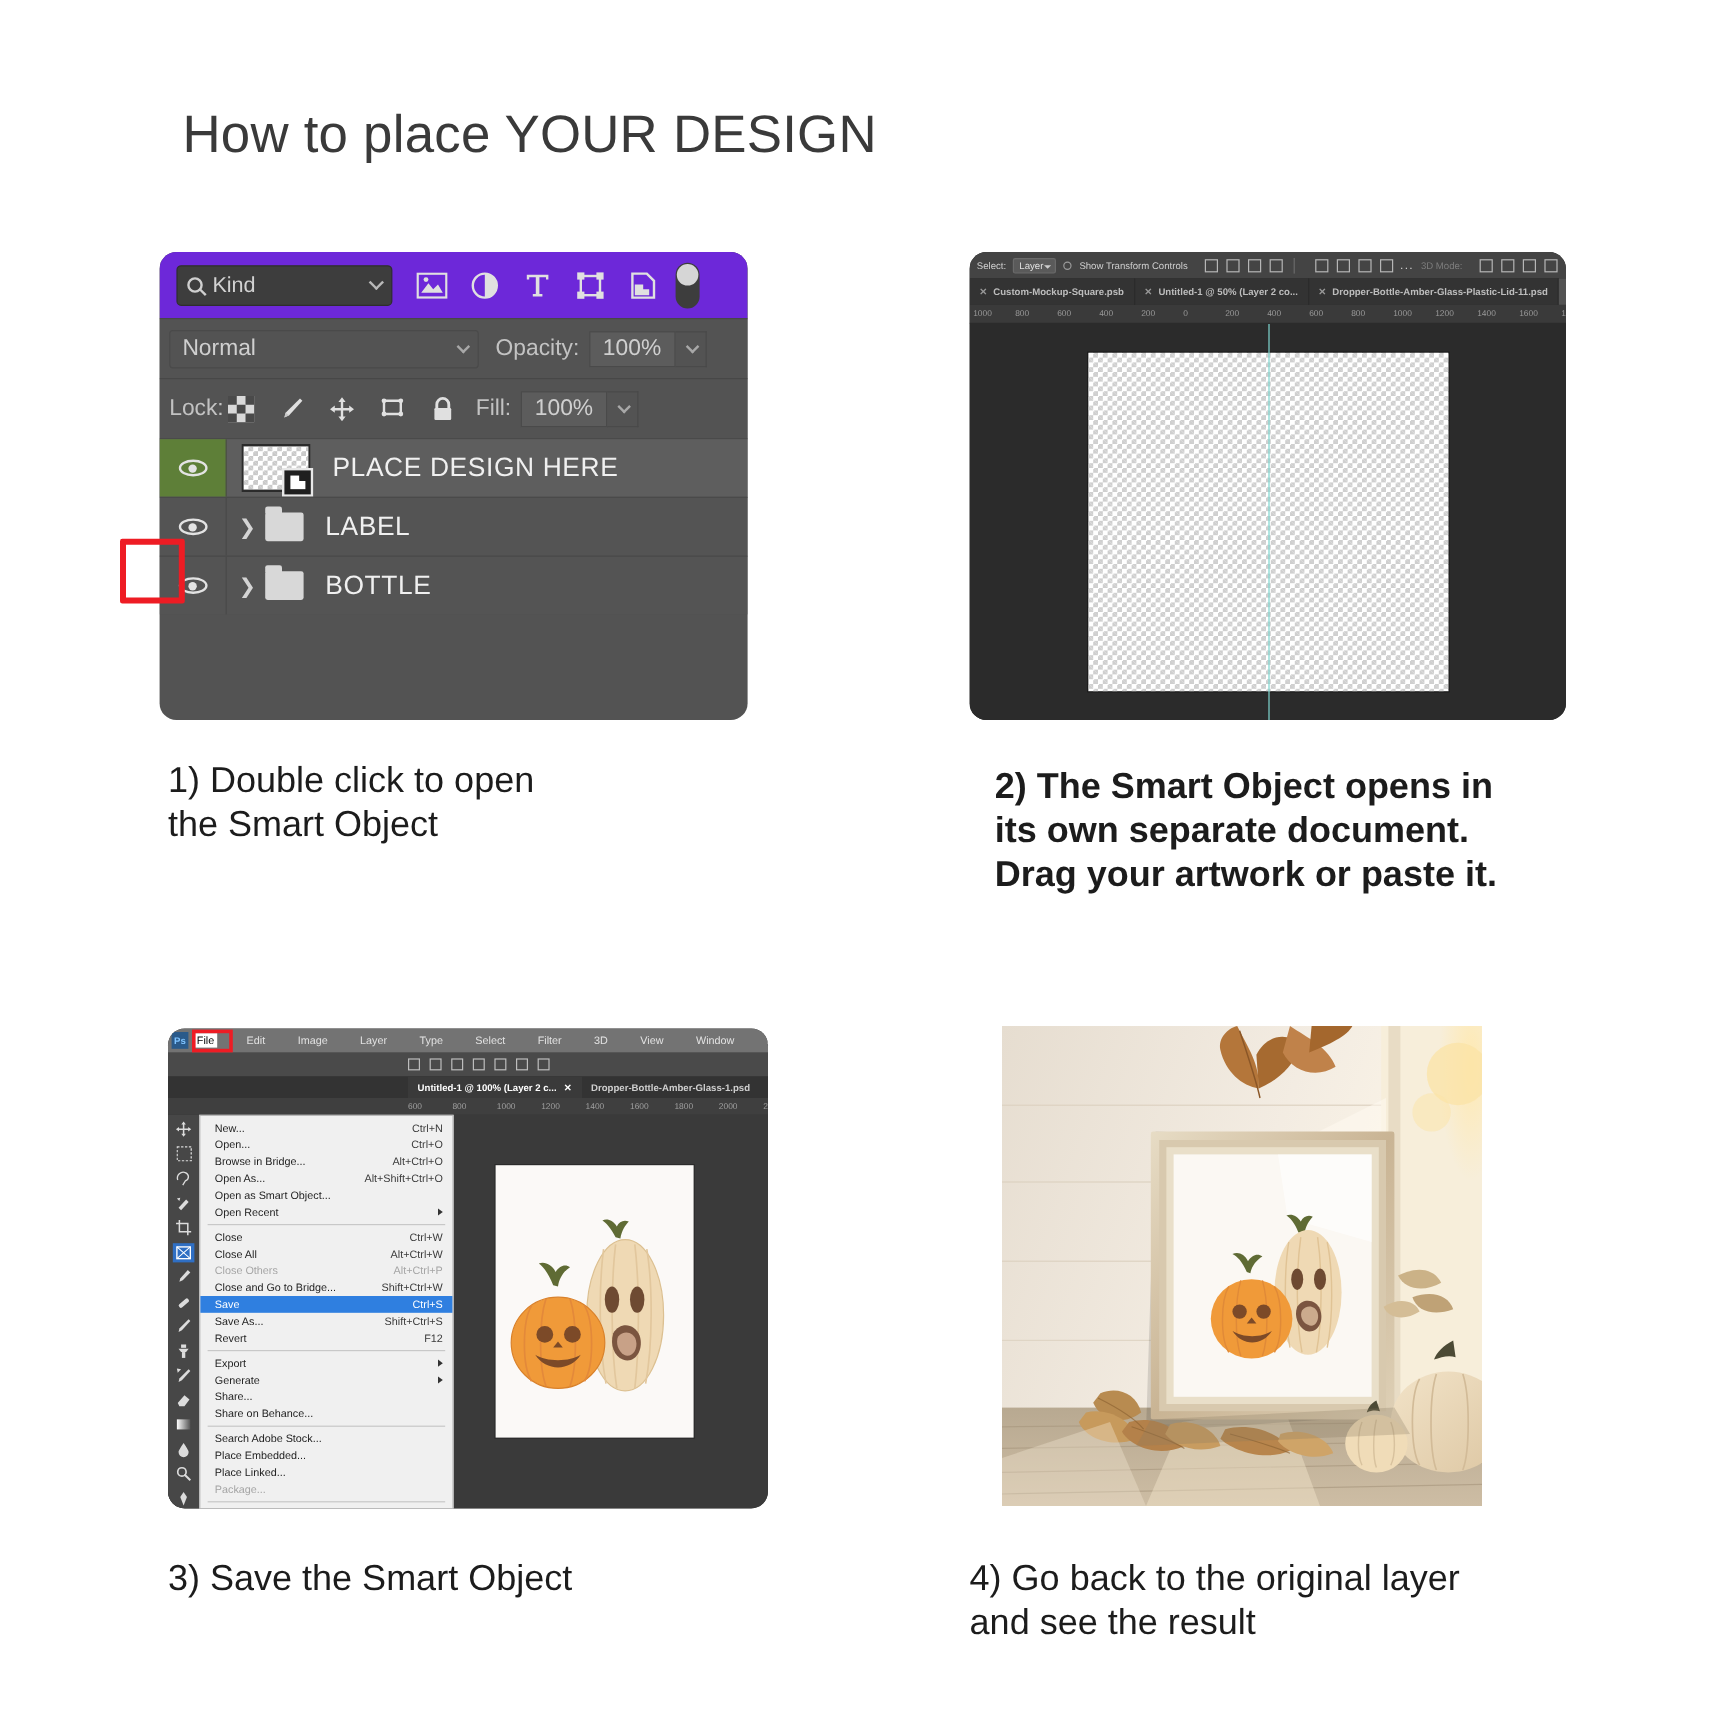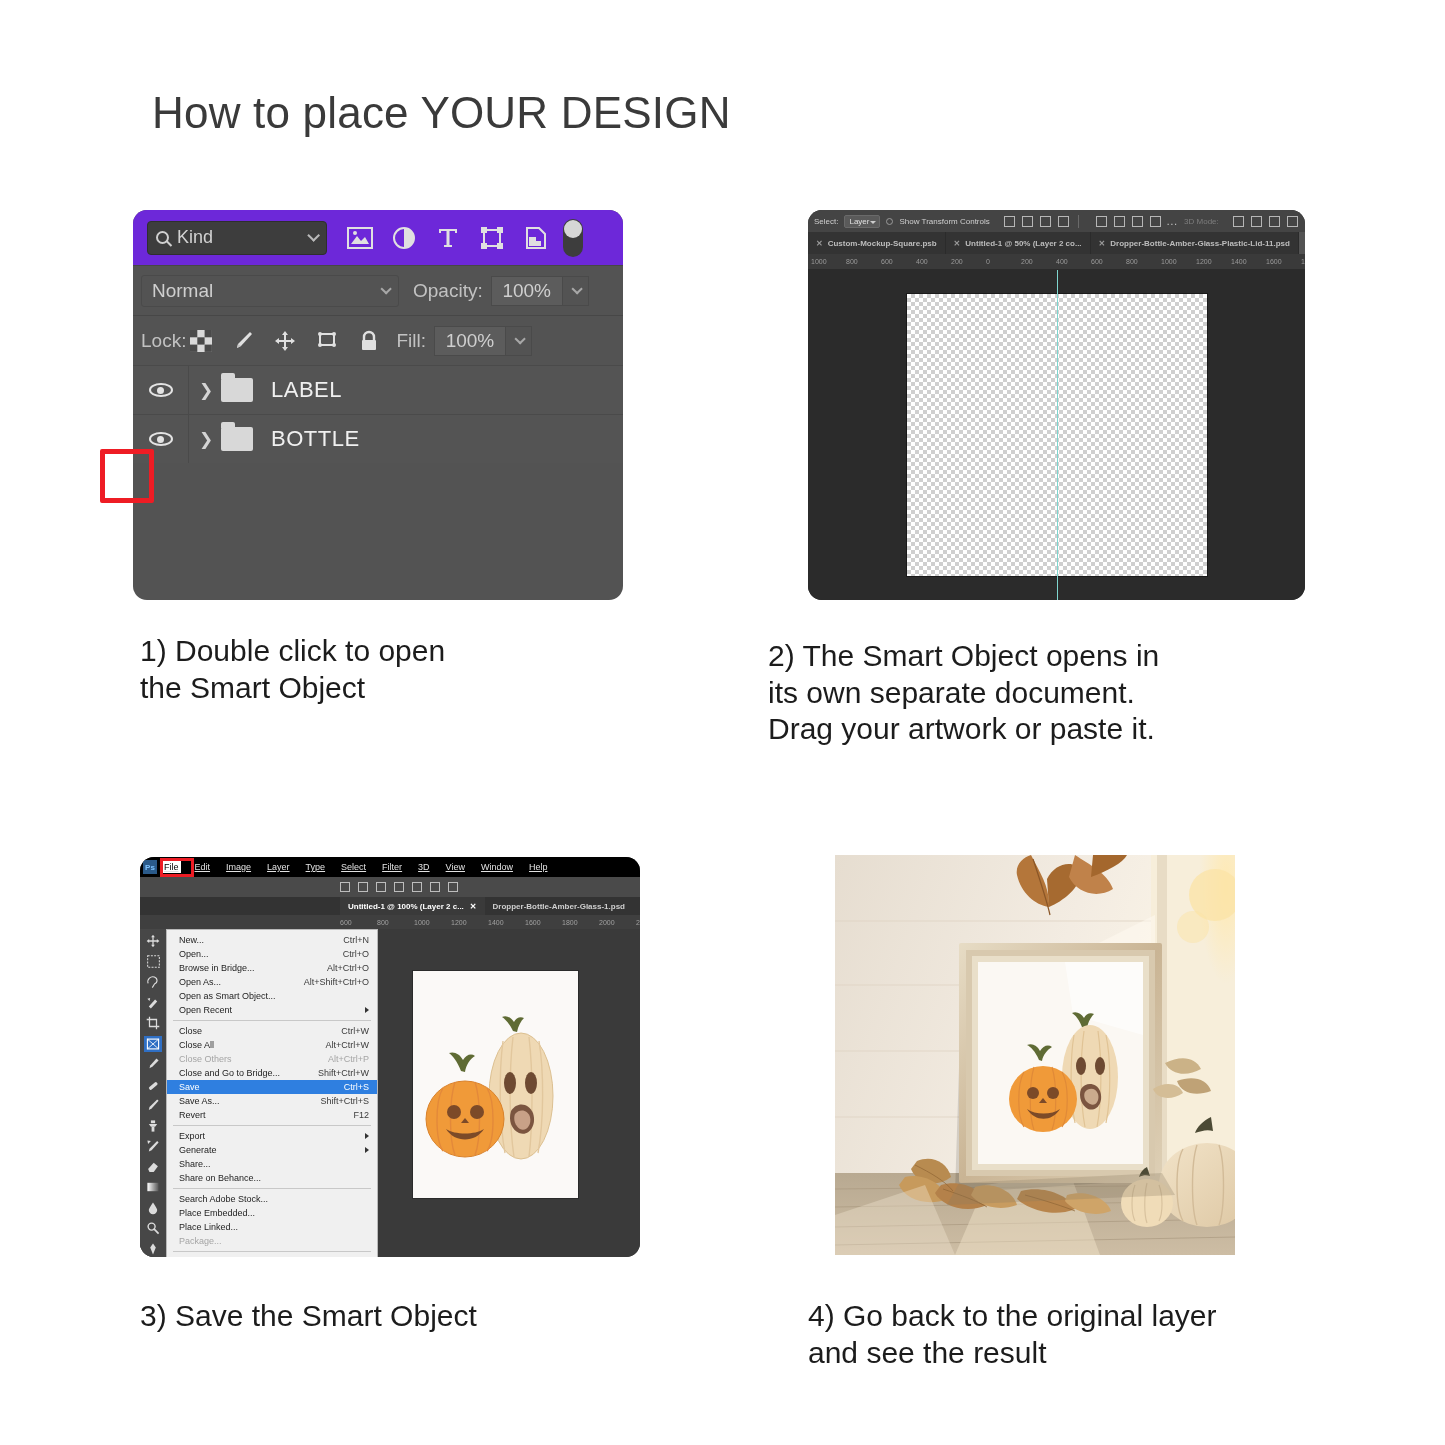--- a/index.html
+++ b/index.html
@@ -411,6 +411,18 @@
         </span>
     </div>
 
+    <div class="layer-row selected">
+      <div class="eye-cell active">
+        <span class="eye"></span>
+      </div>
+      <div class="thumb-wrap">
+        <div class="thumb-checker"></div>
+        <div class="so-badge">
+            <span class="g"></span>
+          </div>
+      </div>
+      <span class="layer-name">PLACE DESIGN HERE</span>
+    </div>
 
     <div class="layer-row">
       <div class="eye-cell">

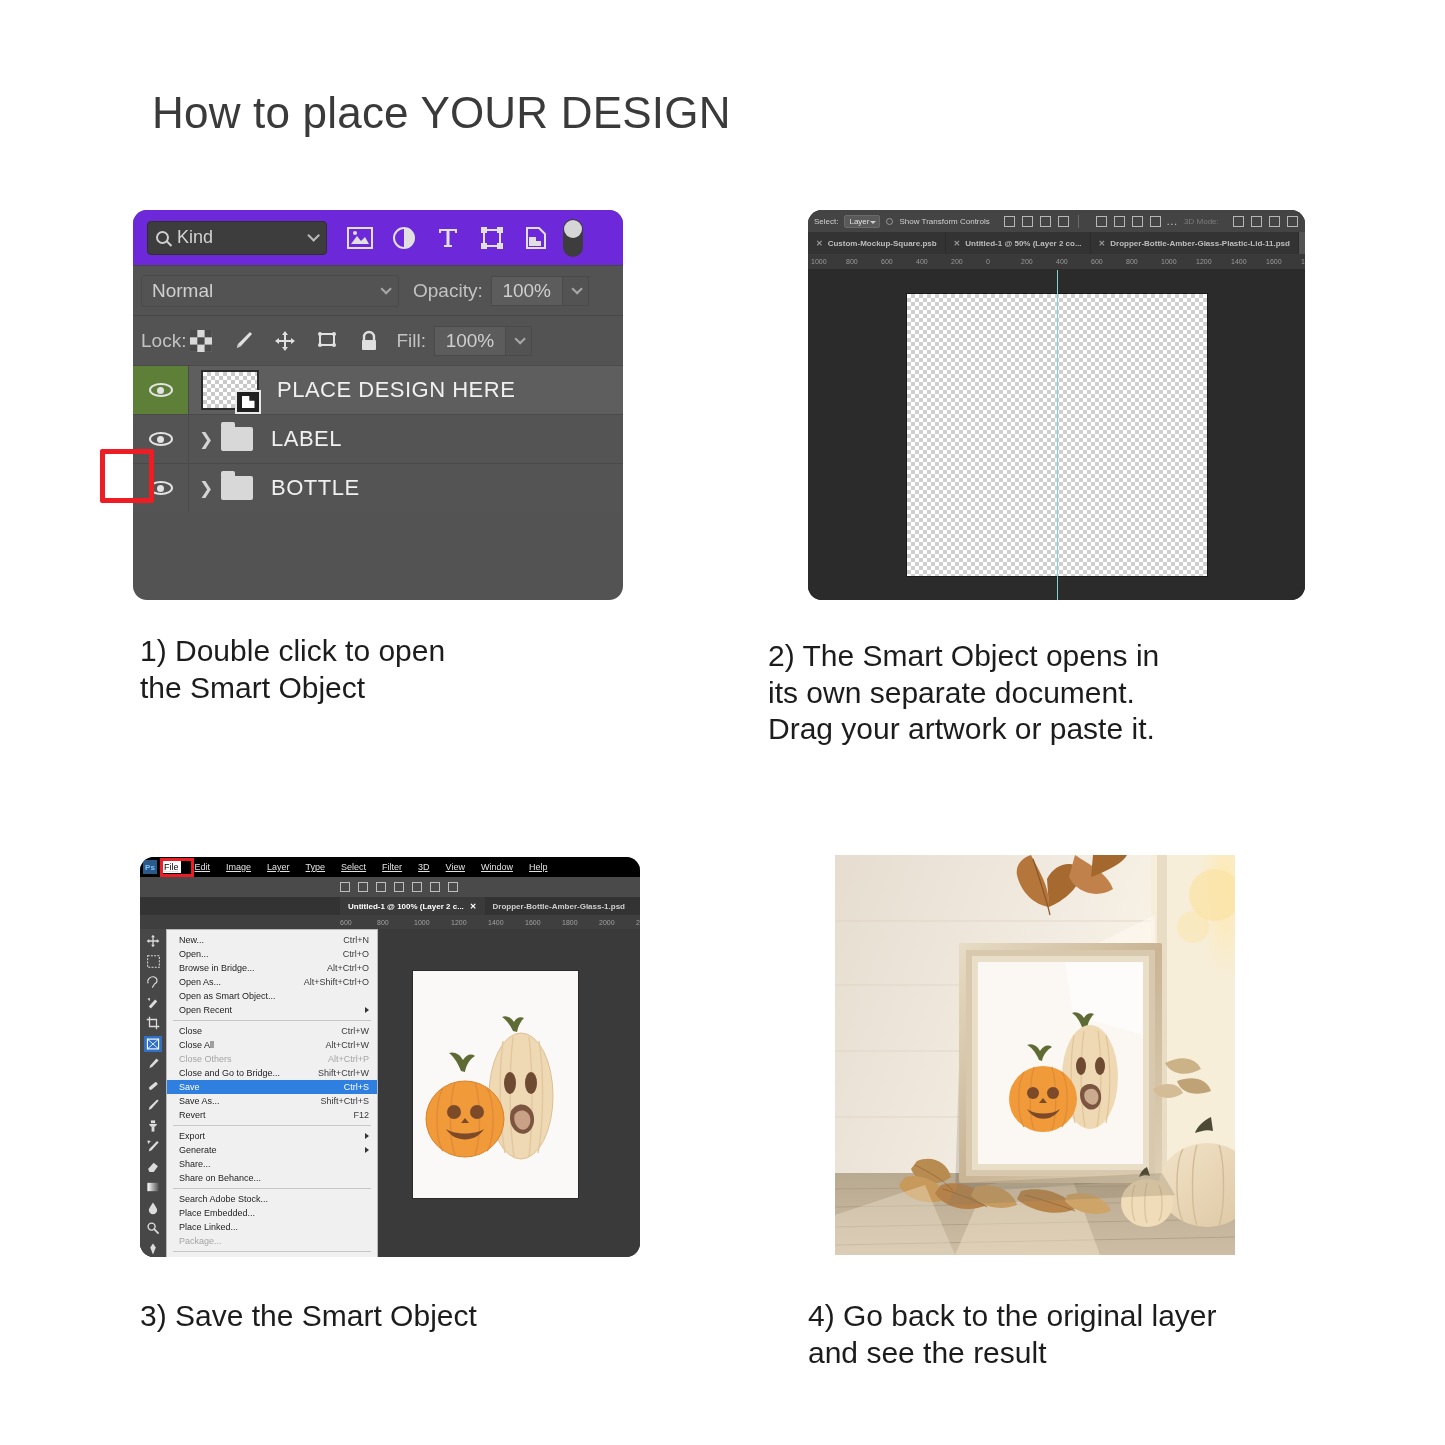--- a/index.html
+++ b/index.html
@@ -294,7 +294,7 @@
     font-weight: 400; white-space: pre-line;
   }
   #cap1 { left: 140px; top: 633px; }
-  #cap2 { left: 768px; top: 638px; }
+  #cap2 { left: 829px; top: 638px; font-weight: bold; }
   #cap3 { left: 140px; top: 1298px; }
   #cap4 { left: 808px; top: 1298px; }
 </style>

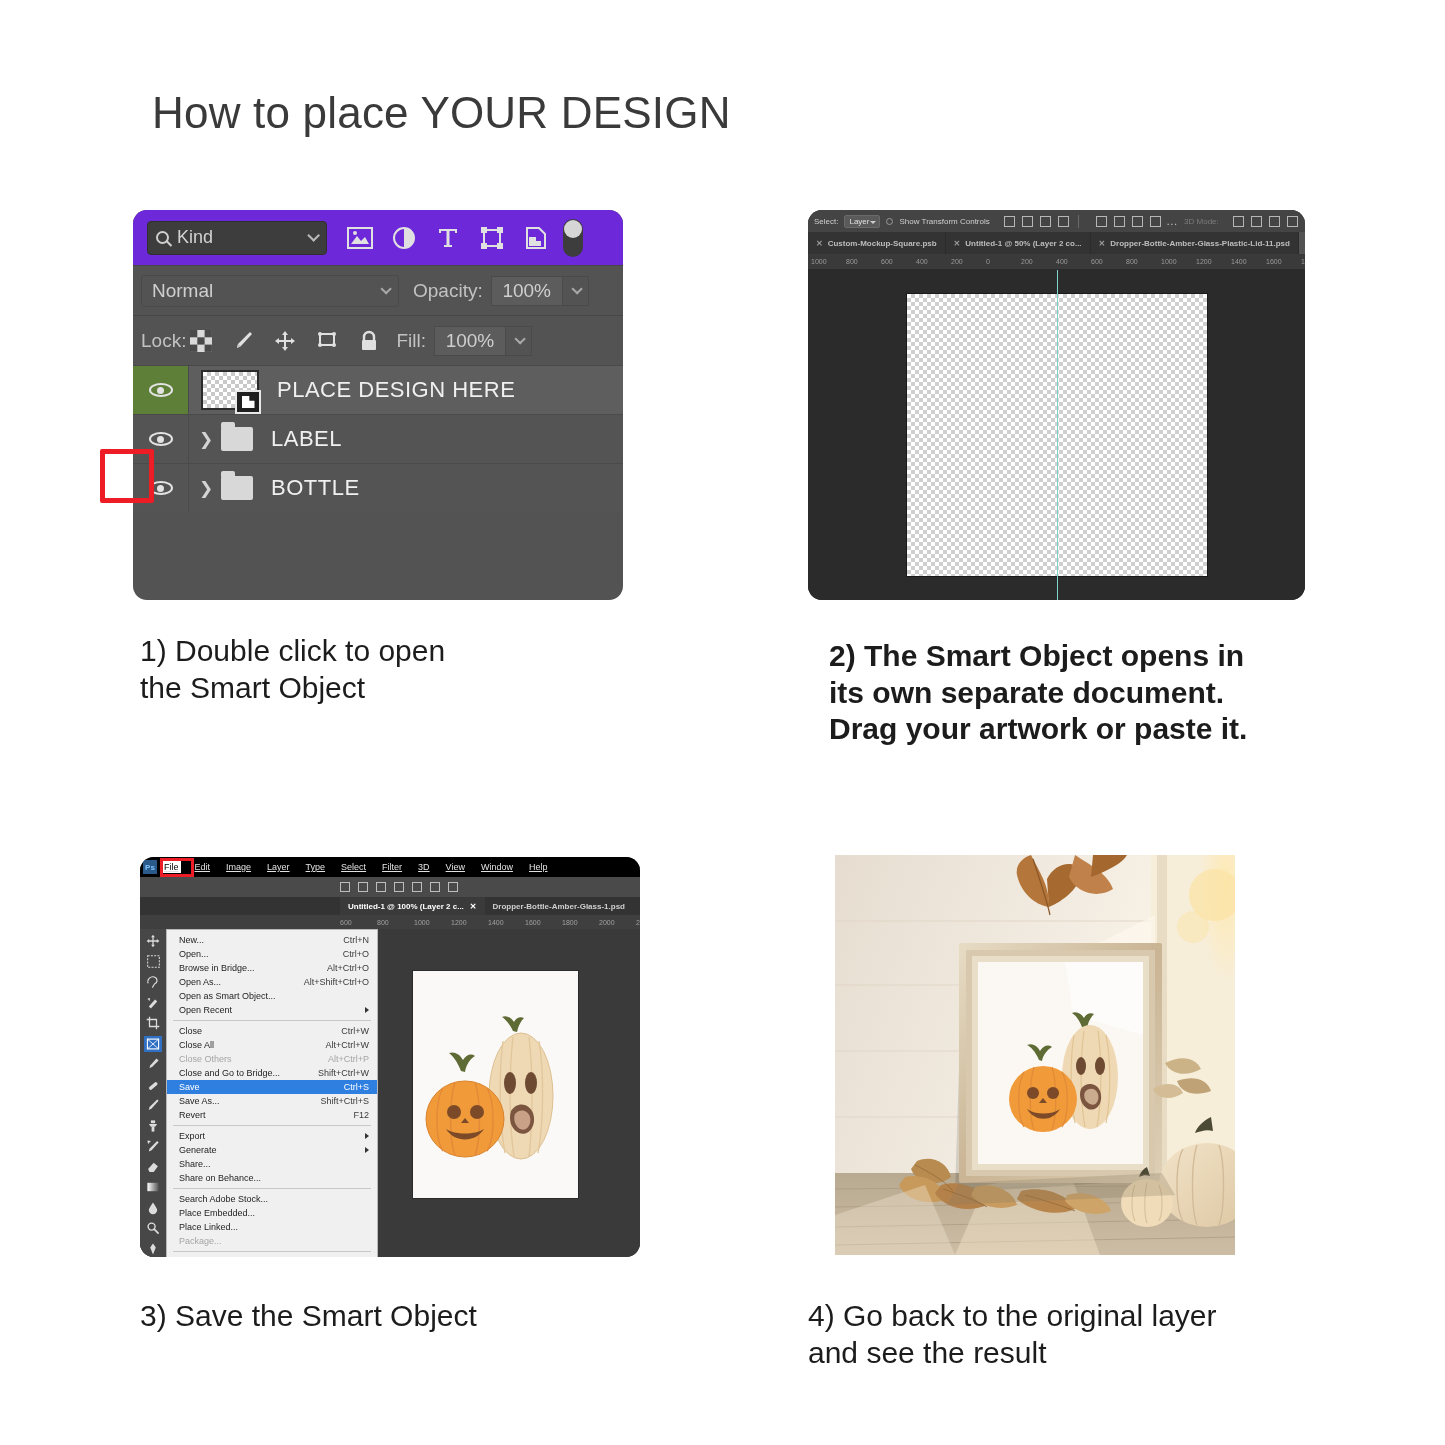--- a/index.html
+++ b/index.html
@@ -211,8 +211,8 @@
   
   #panel3 { left: 140px; top: 857px; width: 500px; height: 400px; background: #3a3a3a; }
   .p3-menubar {
-    height: 20px; background: #000000; display: flex; align-items: center;
-    font-size: 9px; color: #e2e2e2; padding-left: 22px; gap: 12px; position: relative; text-decoration: underline;
+    height: 20px; background: #737373; display: flex; align-items: center;
+    font-size: 9px; color: #e2e2e2; padding-left: 22px; gap: 23px; position: relative;
   }
   .p3-logo {
     position: absolute; left: 3px; top: 3px; width: 14px; height: 14px;

